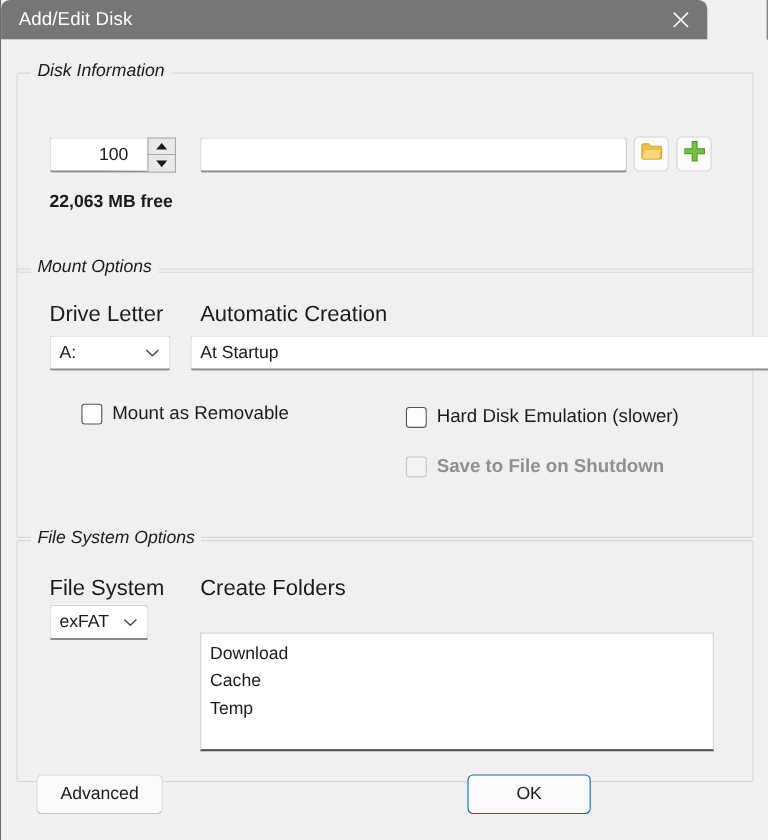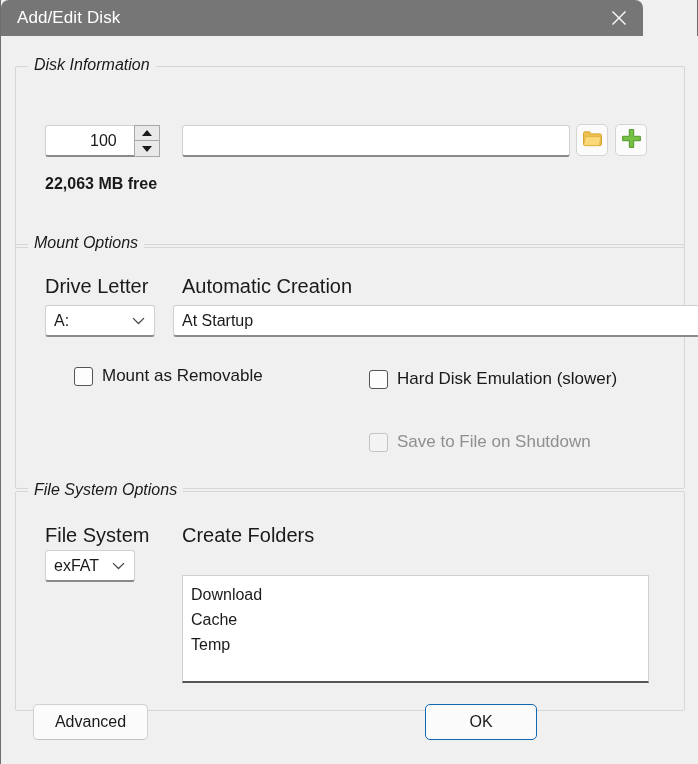--- a/index.html
+++ b/index.html
@@ -354,7 +354,7 @@
     </div>
 
 
-    <div class="cb-row" style="left:368px; top:396px;">
+    <div class="cb-row" style="left:368px; top:378px;font-weight:bold;">
       <span class="cb-box disabled"></span>
       <span class="cb-label disabled">Save to File on Shutdown</span>
     </div>

